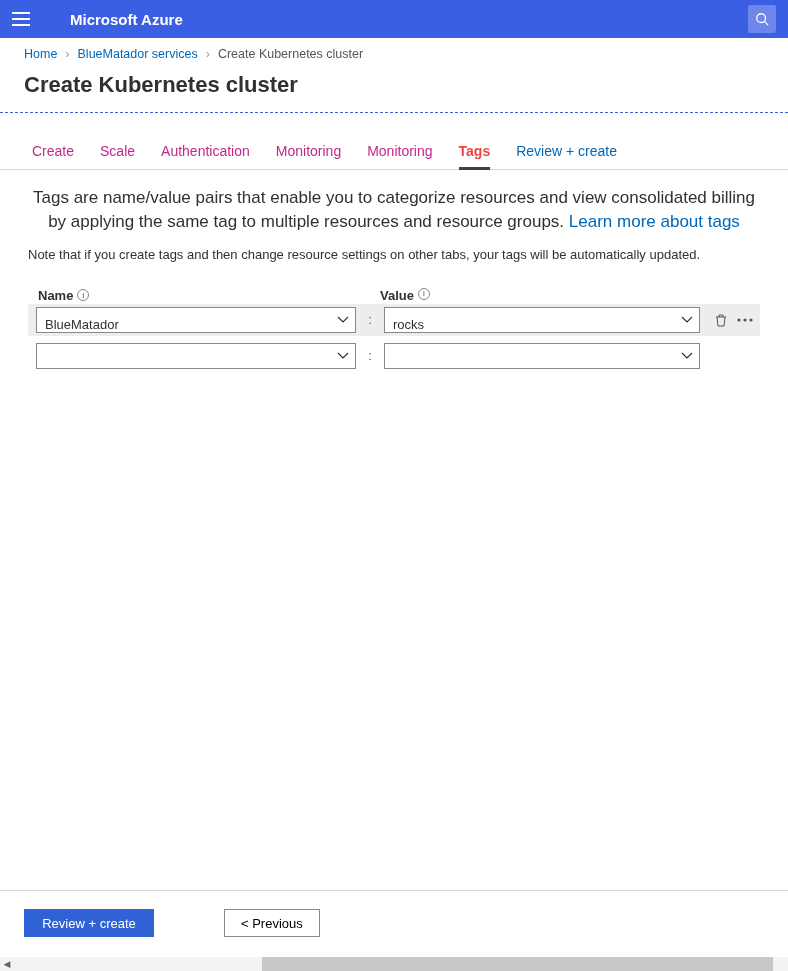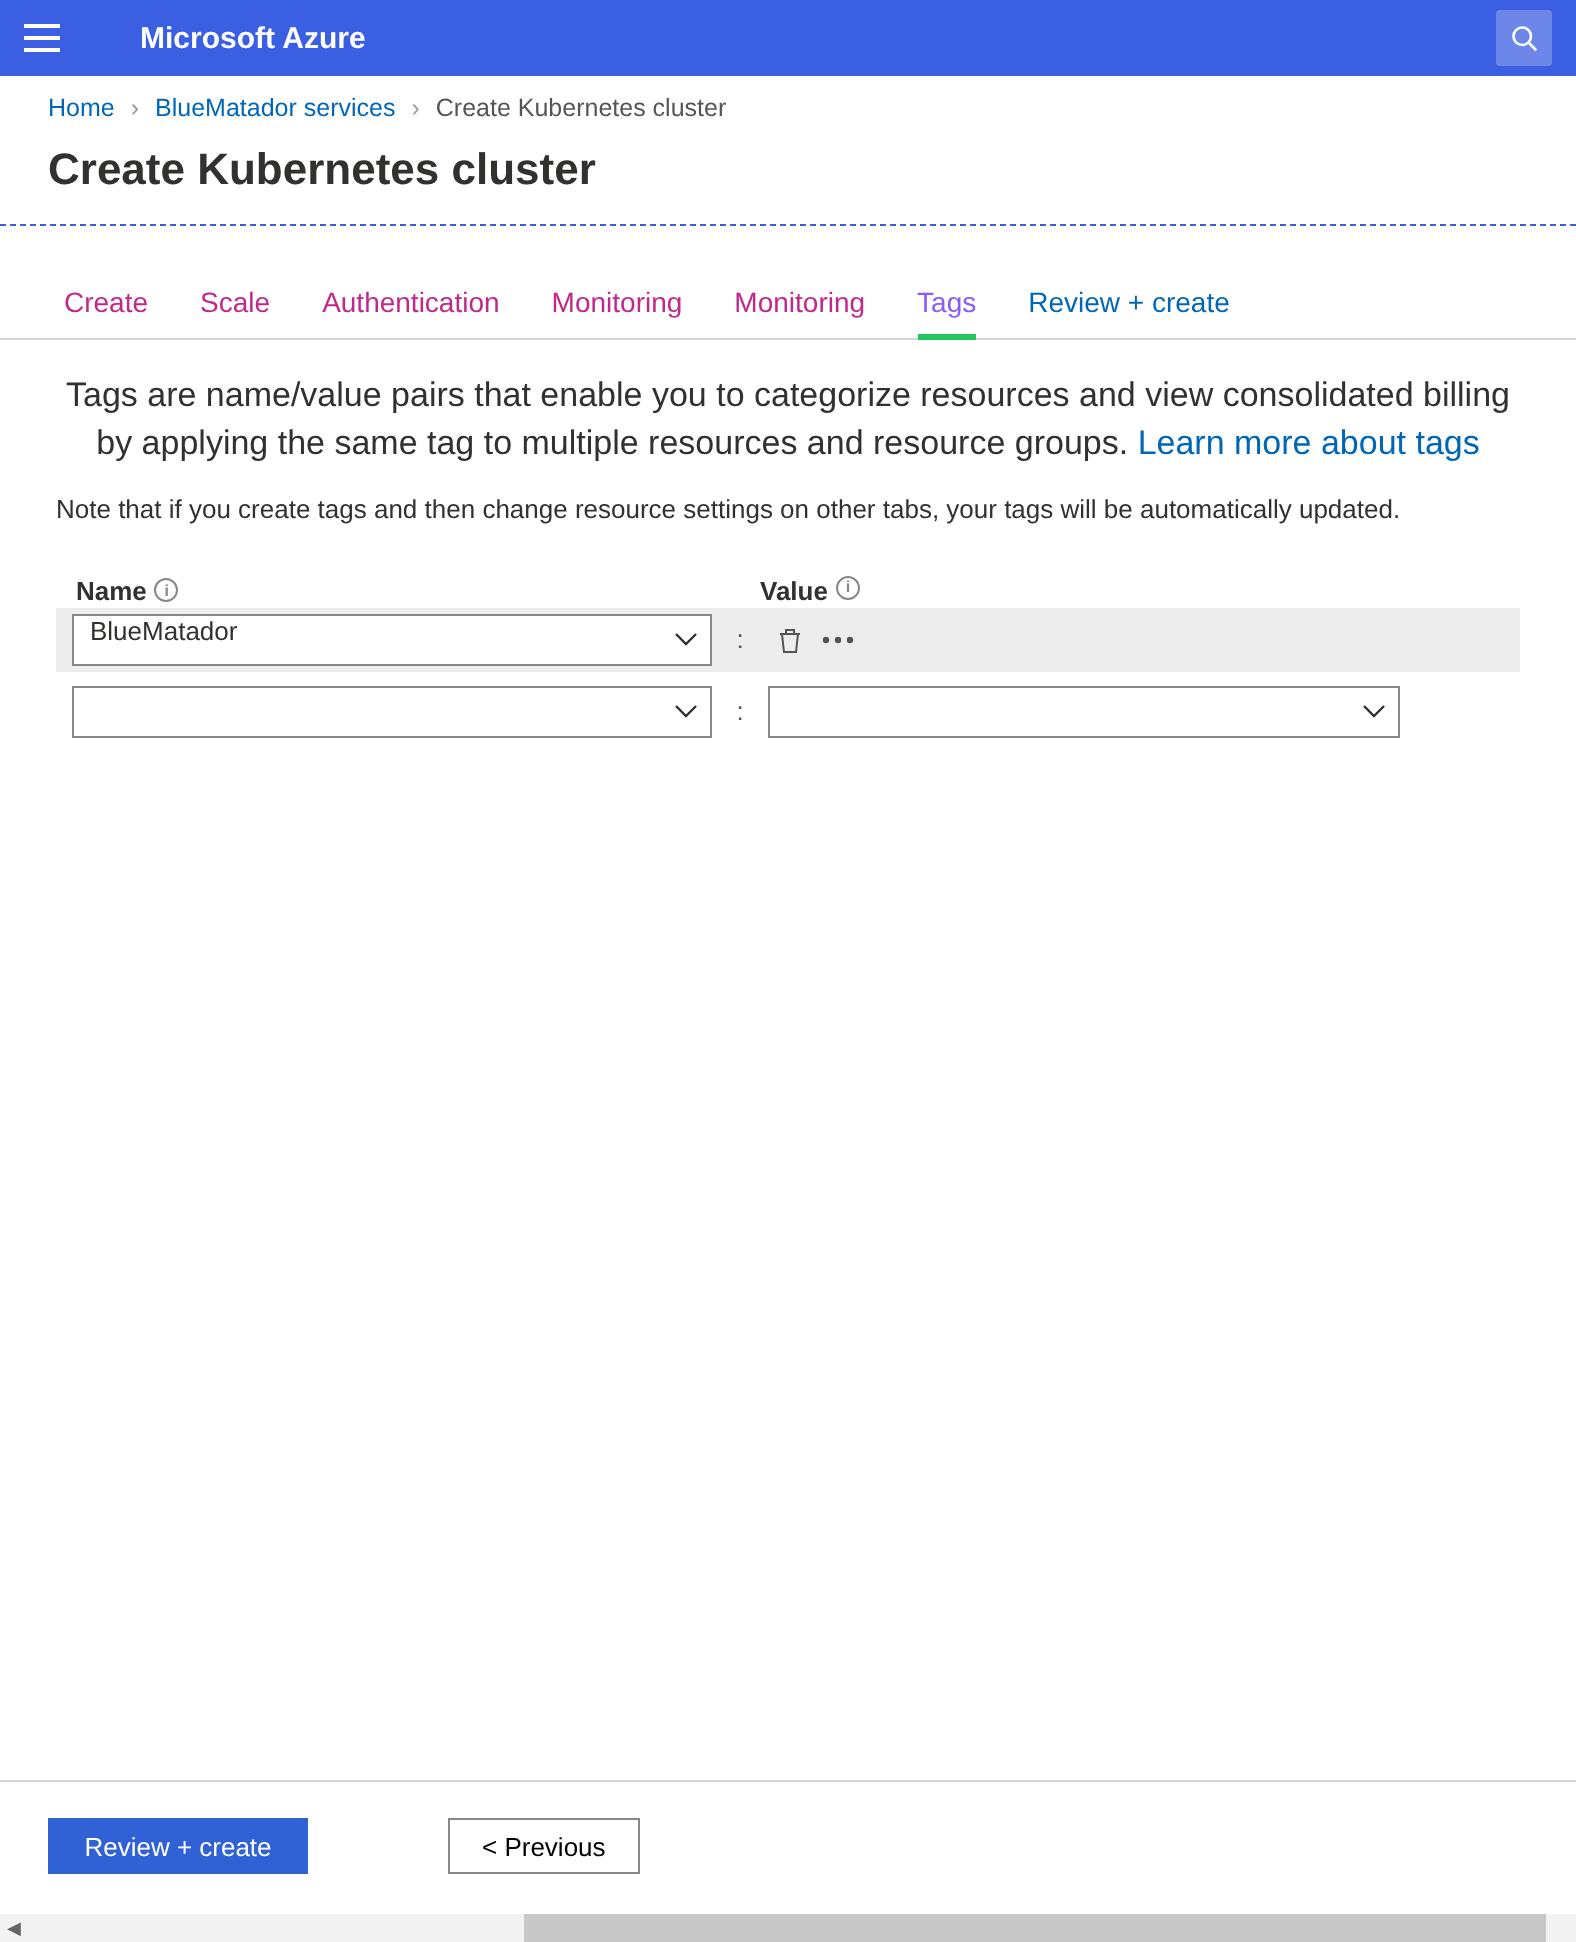--- a/index.html
+++ b/index.html
@@ -62,10 +62,10 @@
   }
   .tab.review { color: #0067b8; }
   .tab.active {
-    color: #8b5cf6;
-    border-bottom: 3px solid #22c55e;
+    color: #ef4444;
+    border-bottom: 3px solid #404040;
     margin-bottom: -1.5px;
-    font-weight: 400;
+    font-weight: 700;
   }
   .desc {
     padding: 16px 28px 0;

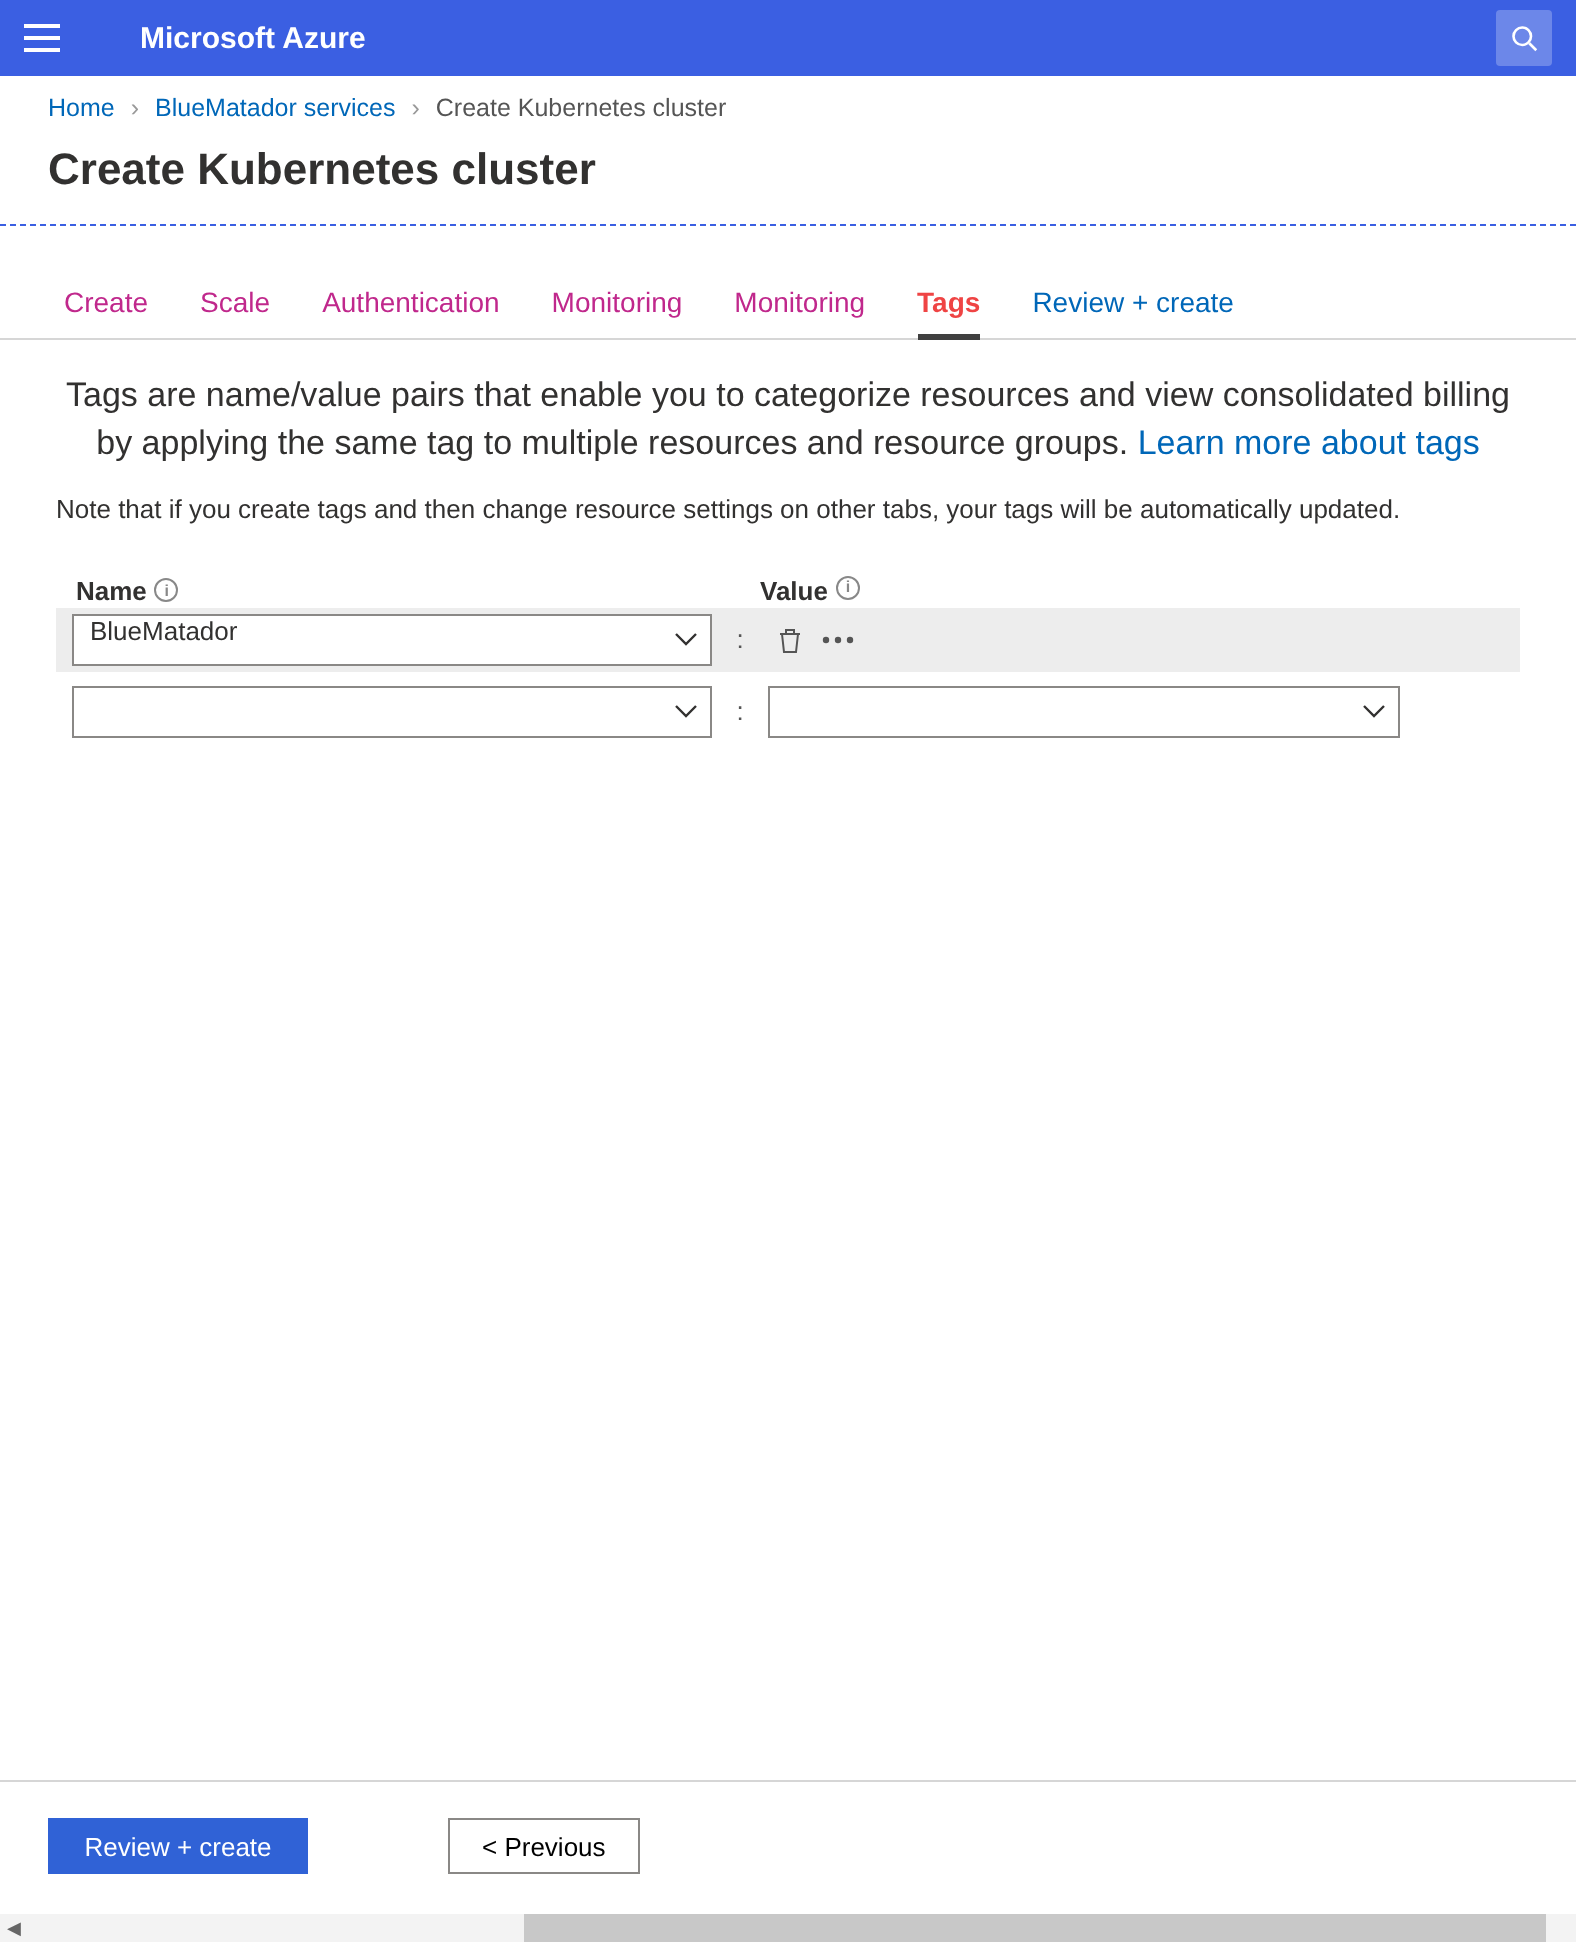--- a/index.html
+++ b/index.html
@@ -93,7 +93,7 @@
     border:1px solid #8a8886;
     background:#fff;
     height:26px;
-    display:flex; align-items:flex-start;
+    display:flex; align-items:flex-end;
     padding: 0 24px 0 8px;
     font-size:13px;
     cursor:pointer;

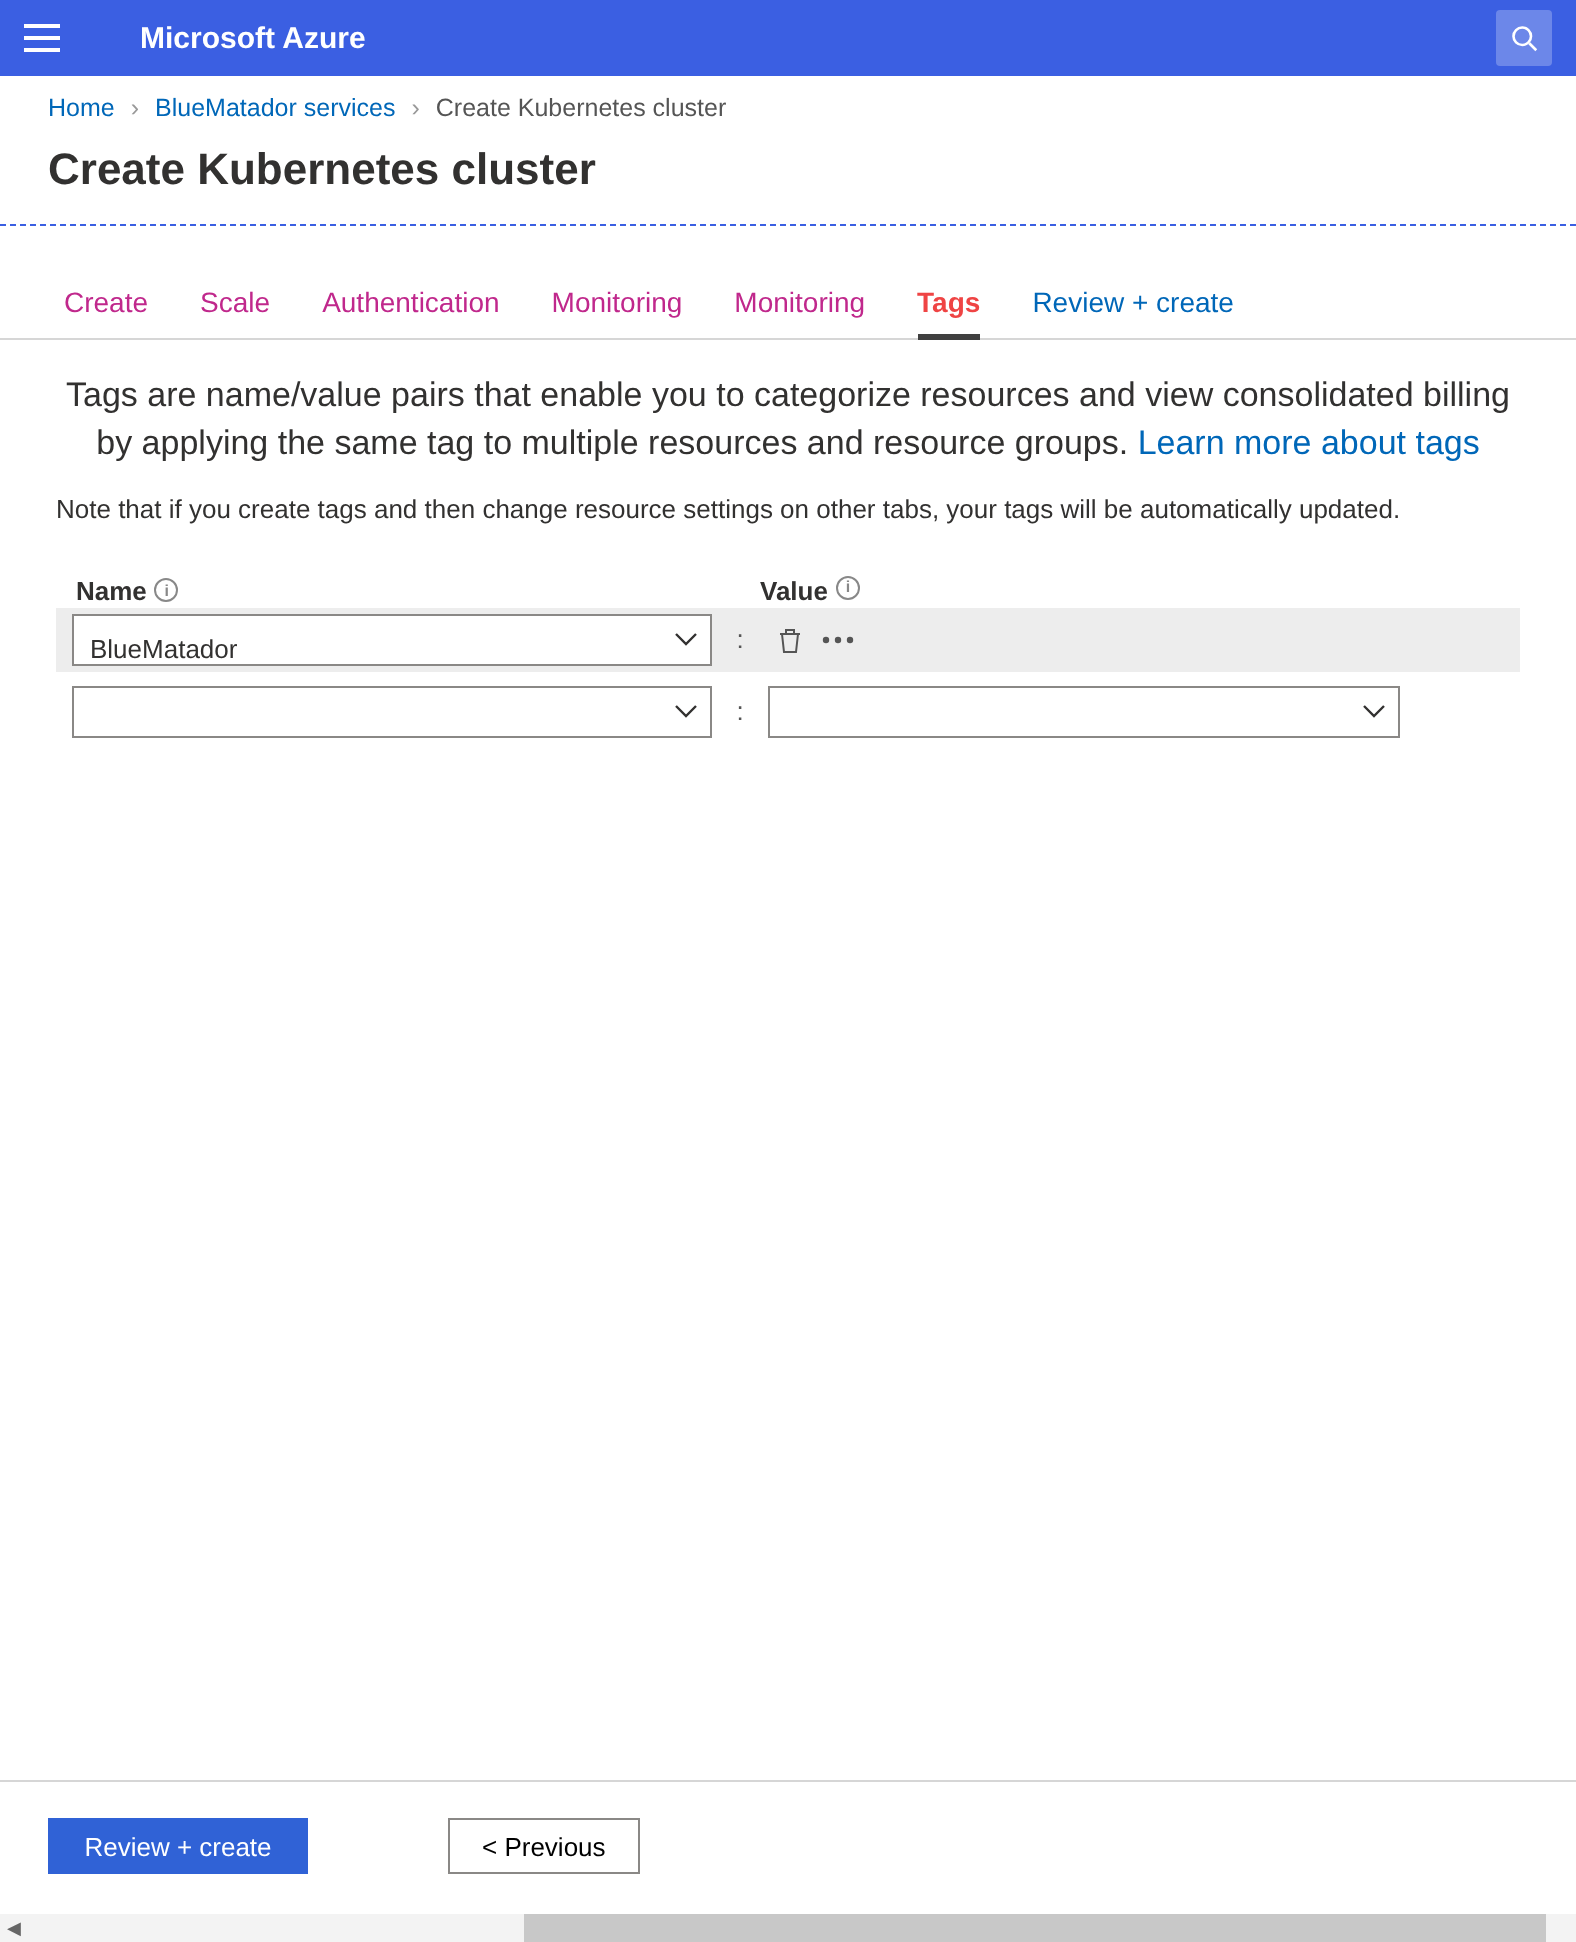--- a/index.html
+++ b/index.html
@@ -200,6 +200,12 @@
         </svg>
     </div>
     <span class="colon">:</span>
+    <div class="combo value-col">
+      <span>rocks</span>
+      <svg class="chev" width="12" height="12" viewBox="0 0 12 12">
+          <path d="M1 3 L6 8 L11 3" stroke="#323130" stroke-width="1.2" fill="none"></path>
+        </svg>
+    </div>
     <div class="row-actions">
       <div class="icon-btn">
         <svg width="14" height="14" viewBox="0 0 14 14">

